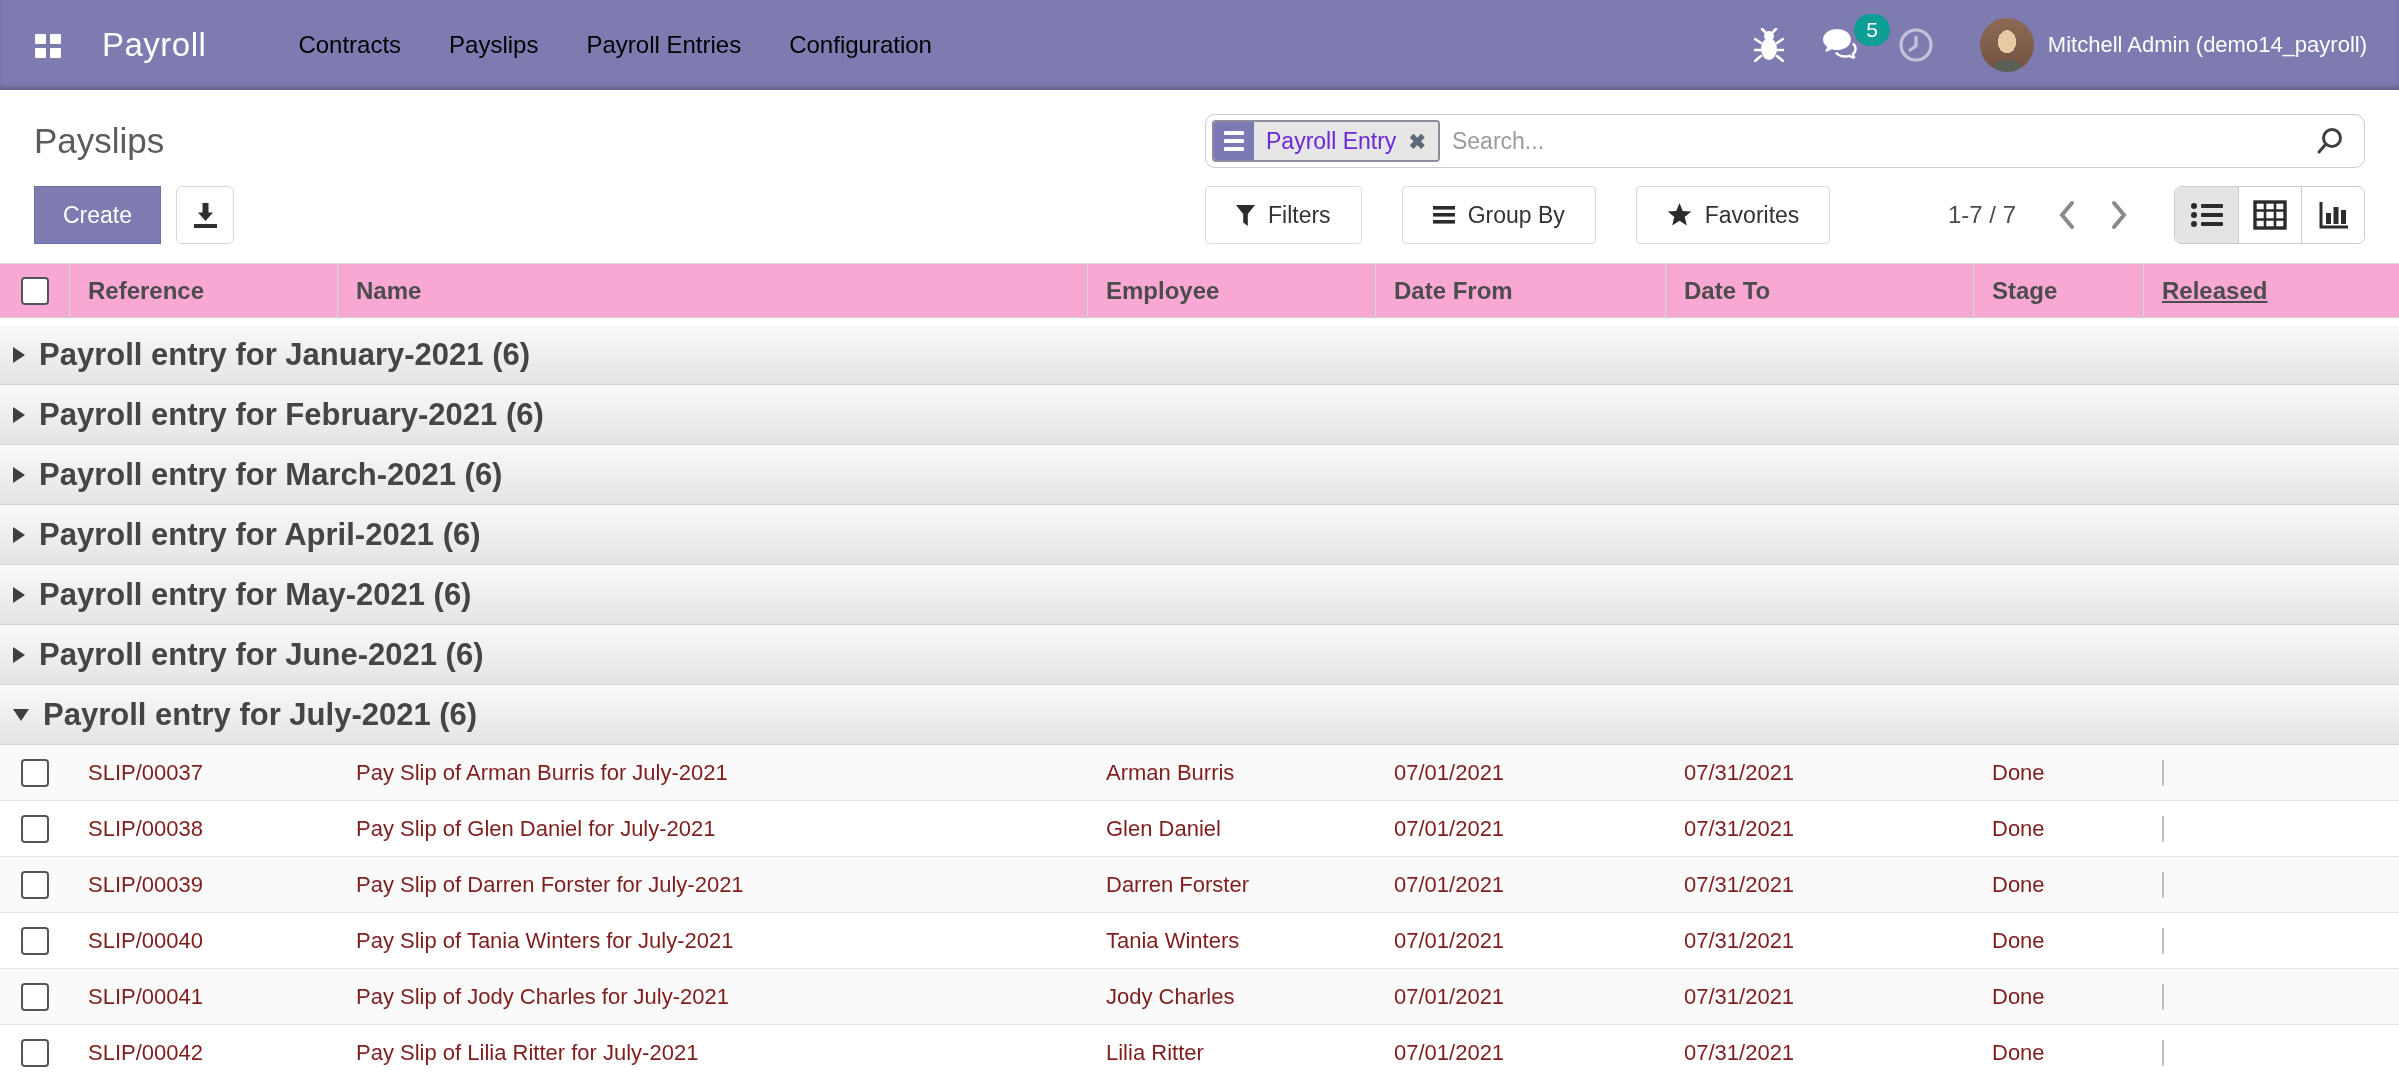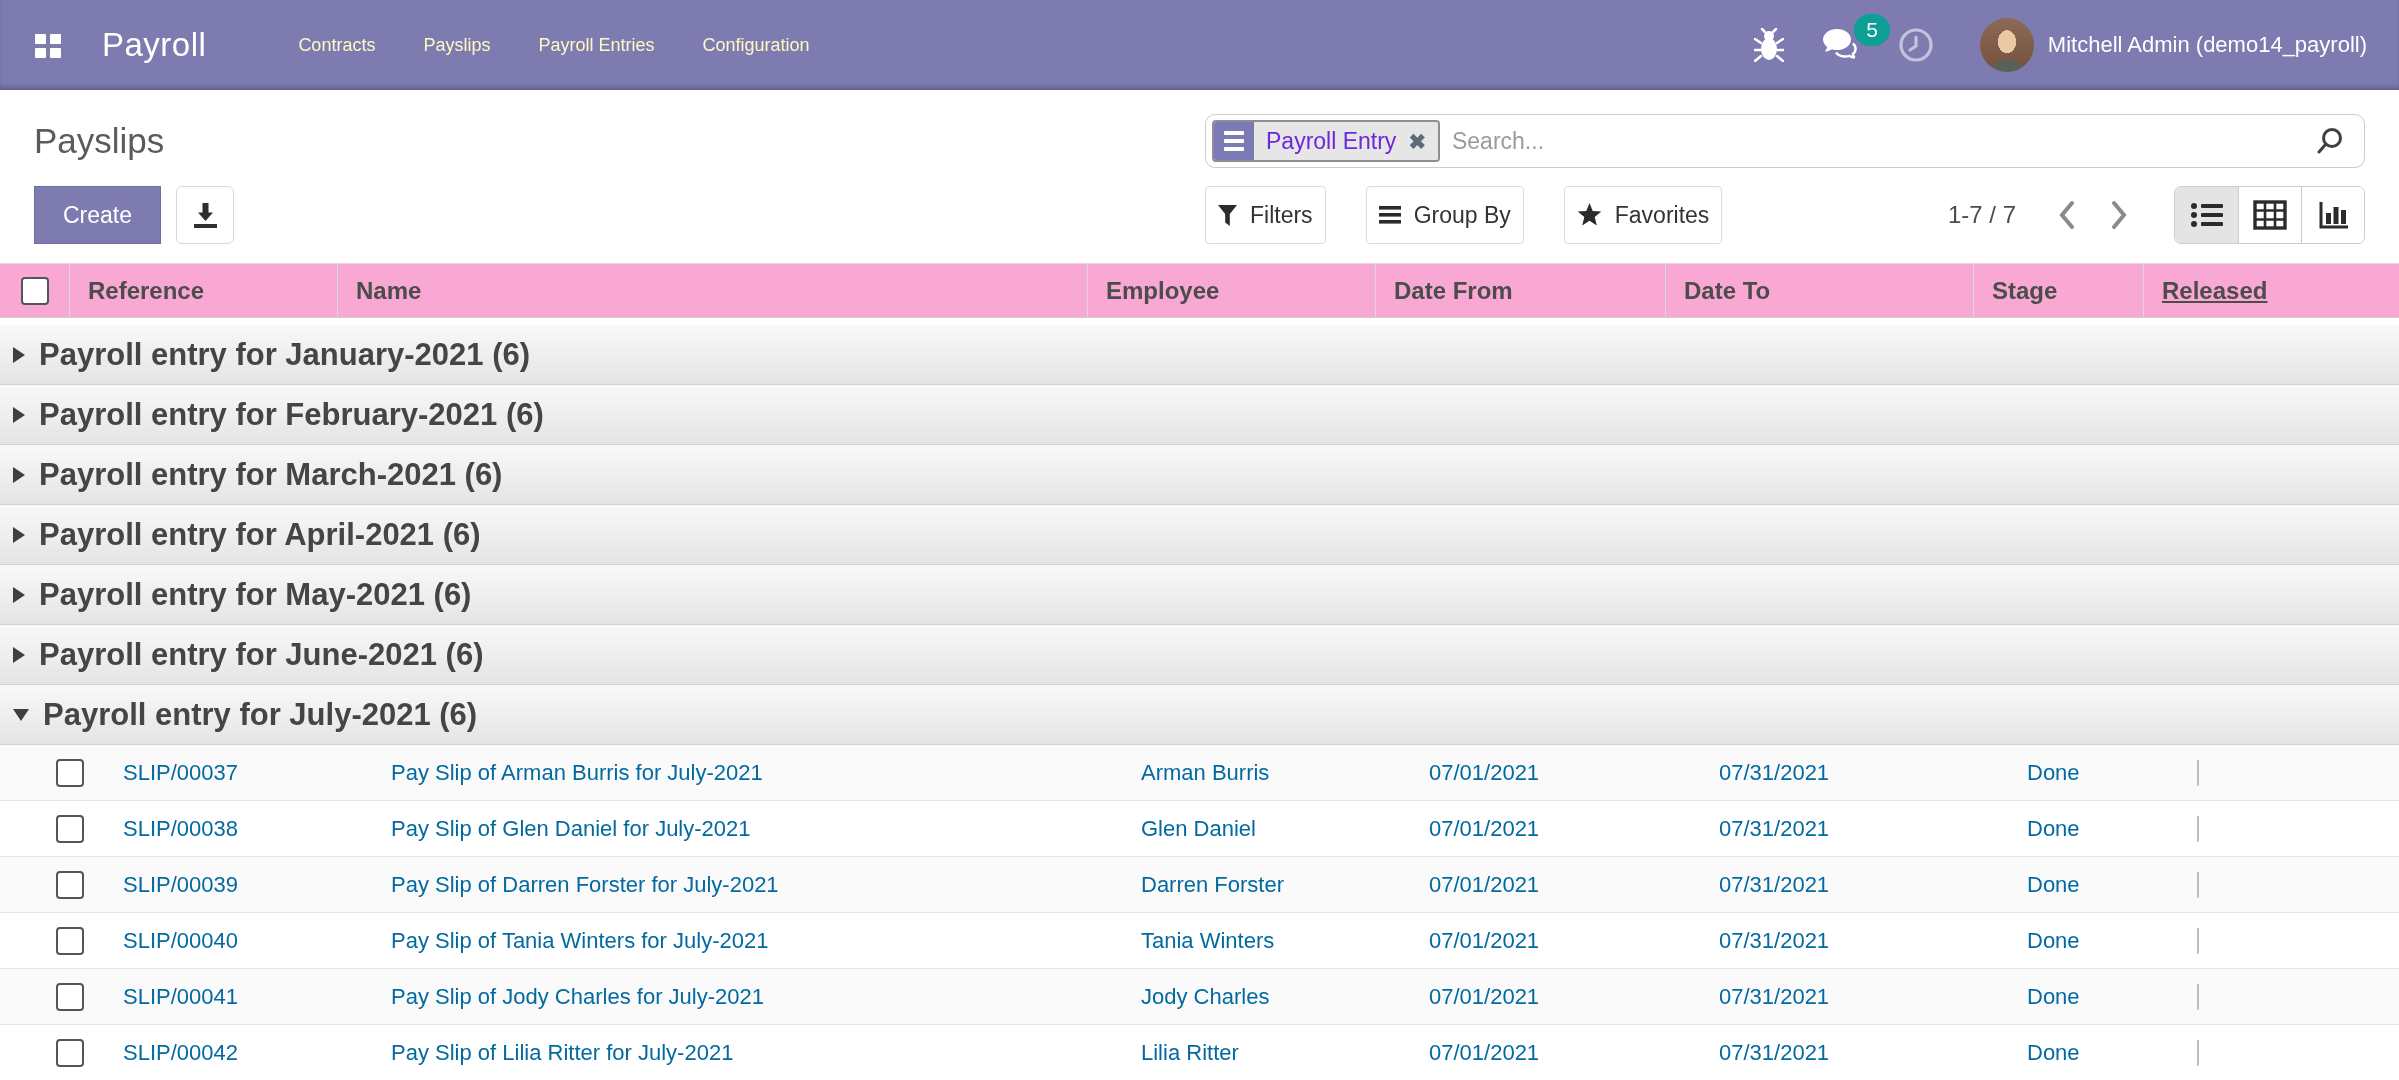--- a/index.html
+++ b/index.html
@@ -23,7 +23,7 @@
   .apps-btn { width: 36px; height: 36px; display: flex; align-items: center; justify-content: center; cursor: pointer; }
   .brand { font-size: 33px; font-weight: 400; margin-left: 36px; letter-spacing: .5px; cursor: pointer; }
   .nav-menu { display: flex; margin-left: 68px; height: 90px; align-items: center; }
-  .nav-item { font-size: 18px; padding: 0 24px; height: 64px; display: flex; align-items: center; cursor: pointer; color: #fef9c3; }
+  .nav-item { font-size: 24px; padding: 0 24px; height: 64px; display: flex; align-items: center; cursor: pointer; color: #000000; }
   .nav-right { margin-left: auto; display: flex; align-items: center; gap: 38px; }
   .nav-icon-btn { position: relative; display: flex; align-items: center; cursor: pointer; }
   .badge {

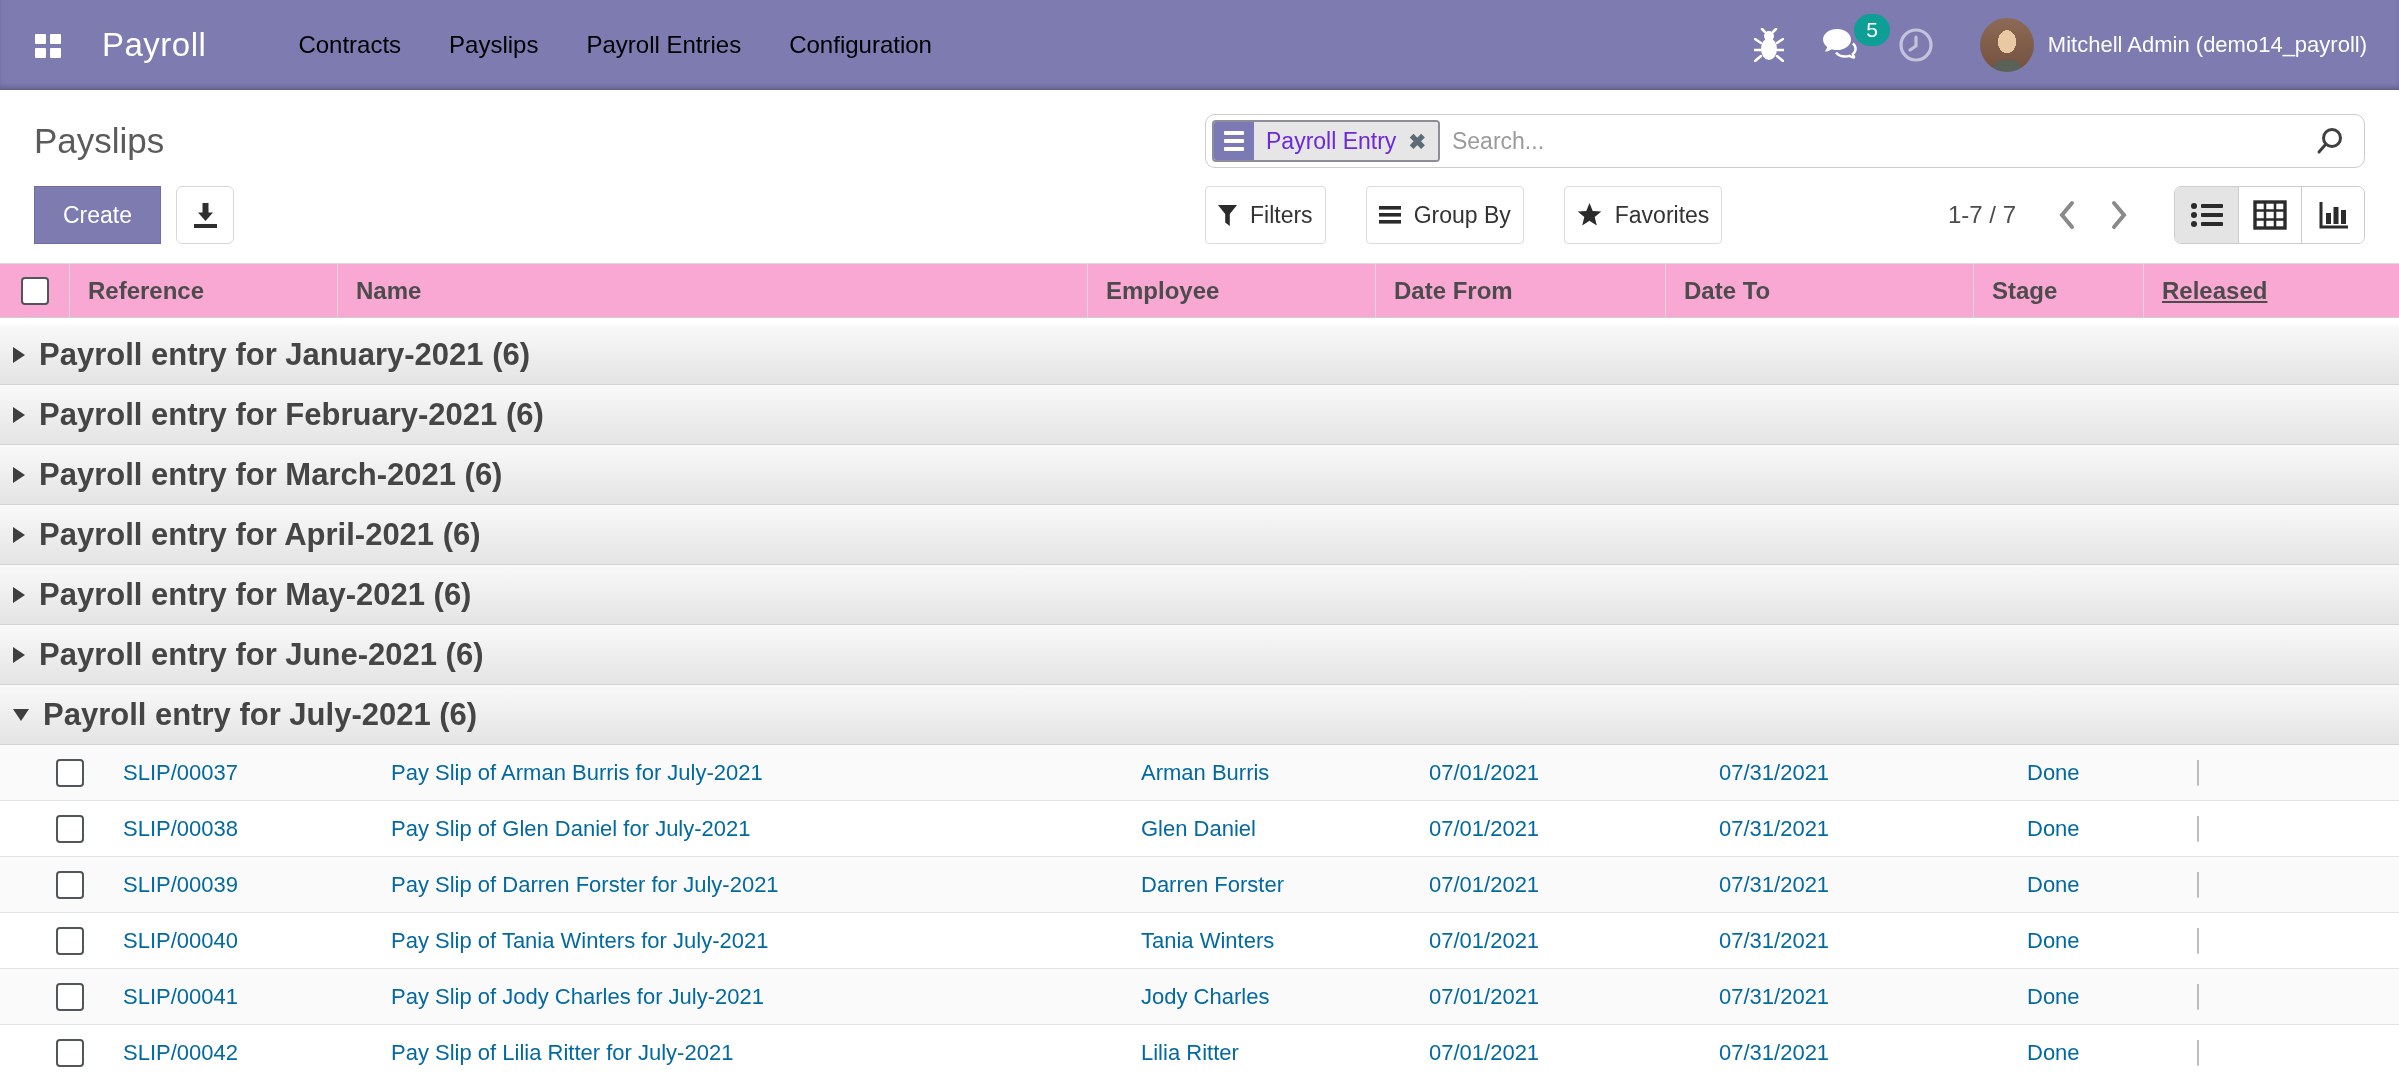--- a/index.html
+++ b/index.html
@@ -84,7 +84,7 @@
   .btn-search-opt {
     background: #fff; border: 1px solid #dcdcdc; border-radius: 4px;
     font-family: "Liberation Sans", sans-serif;
-    height: 58px; padding: 0 12px; font-size: 23px; color: #333;
+    height: 58px; padding: 0 30px; font-size: 23px; color: #333;
     display: flex; align-items: center; gap: 13px; cursor: pointer; margin-right: 40px; white-space: nowrap;
   }
   .pager { margin-left: auto; display: flex; align-items: center; }

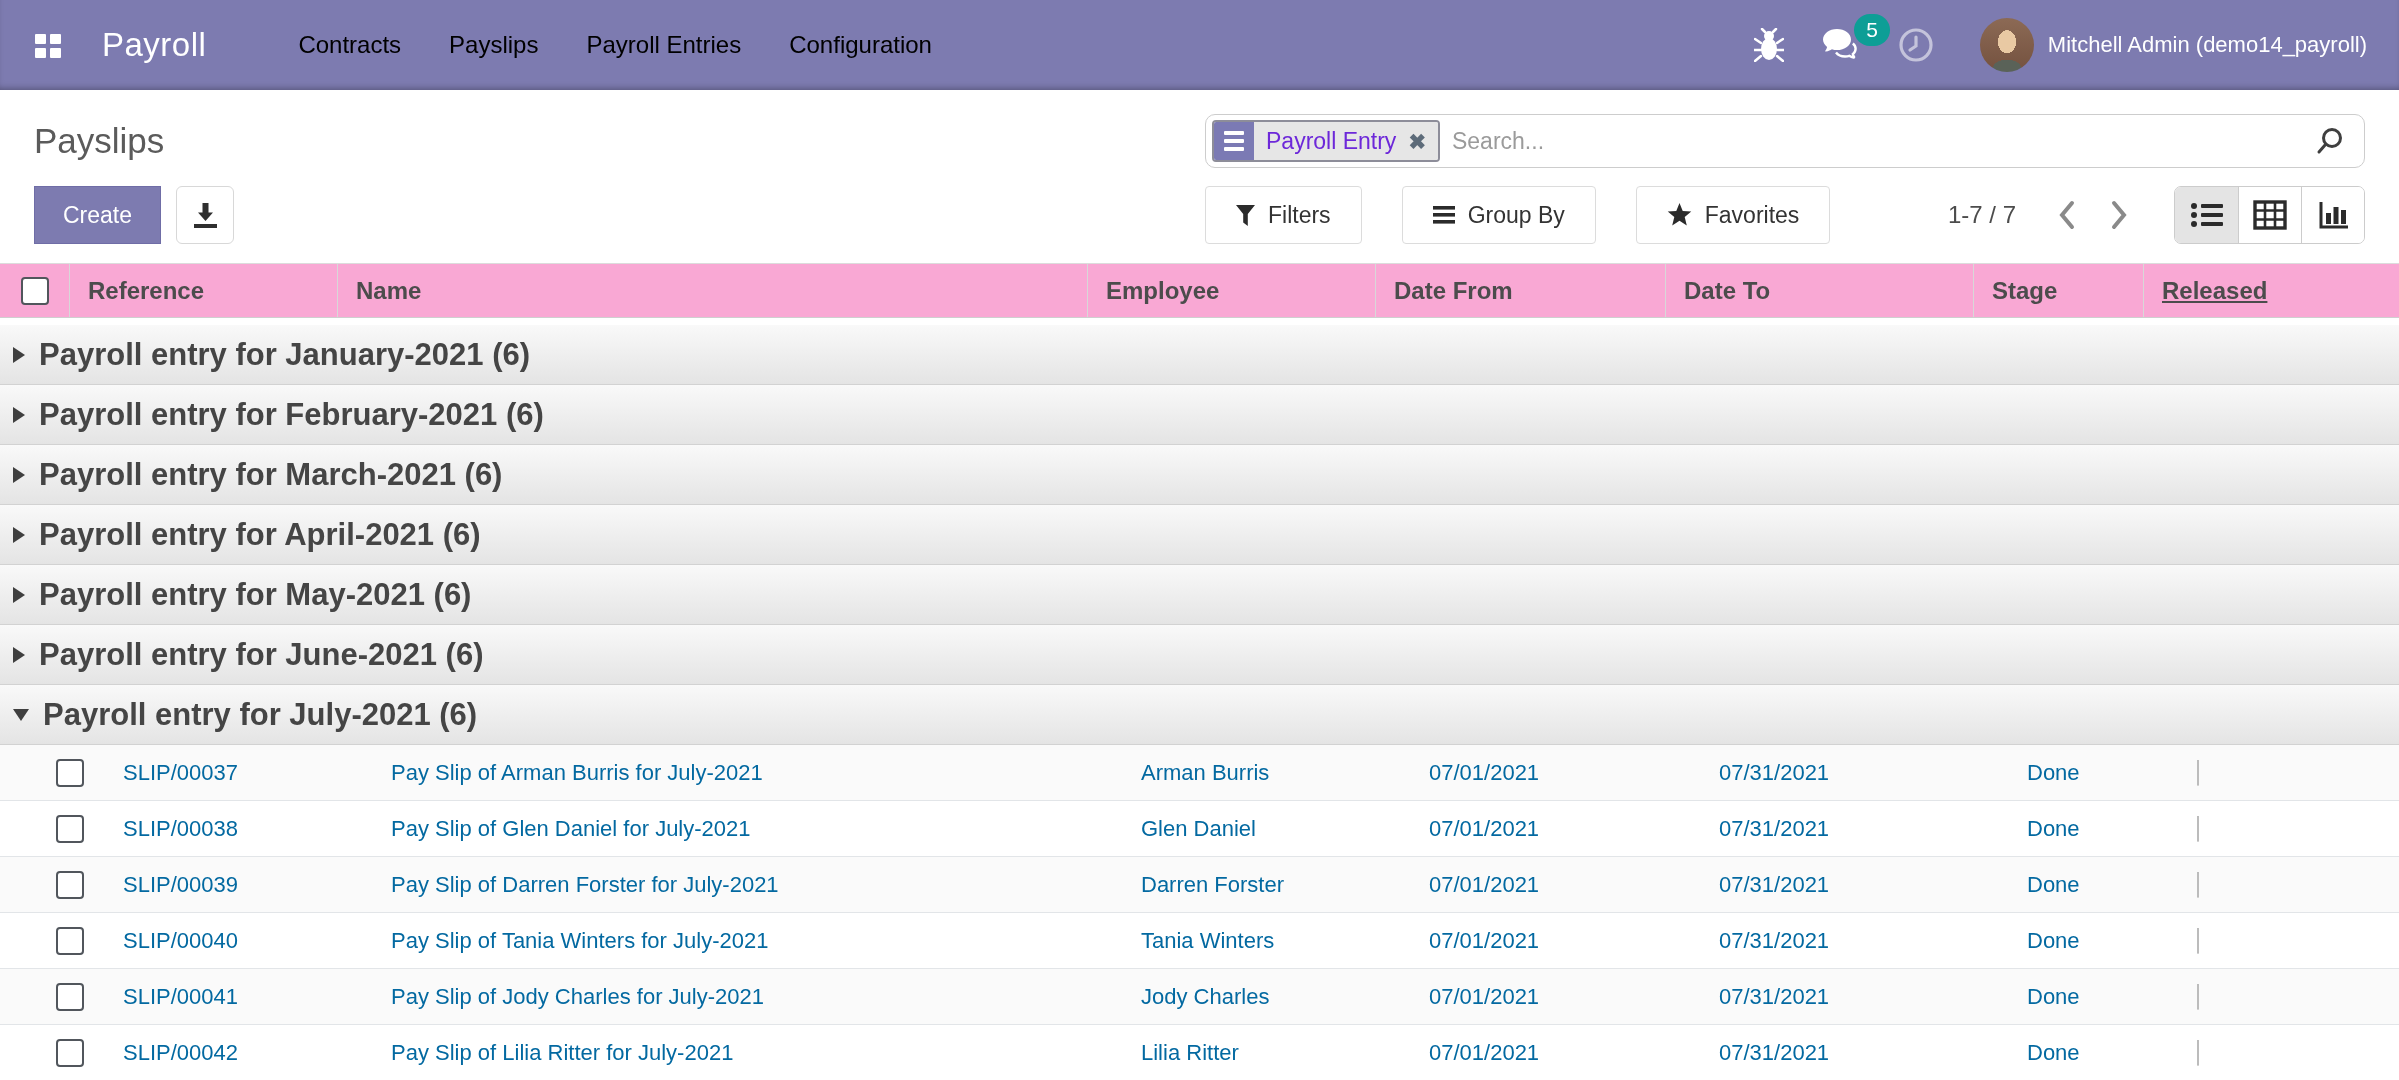--- a/index.html
+++ b/index.html
@@ -149,7 +149,7 @@
   .data-row {
     height: 56px; display: flex; align-items: center;
     background: #fff; border-bottom: 1px solid #e2e5e8;
-    font-size: 22px; color: #0369a1; cursor: pointer; padding-left: 35px;
+    font-size: 22px; color: #7f1d1d; cursor: pointer;
   }
   .data-row:nth-child(odd) { background: #fafafa; }
 

